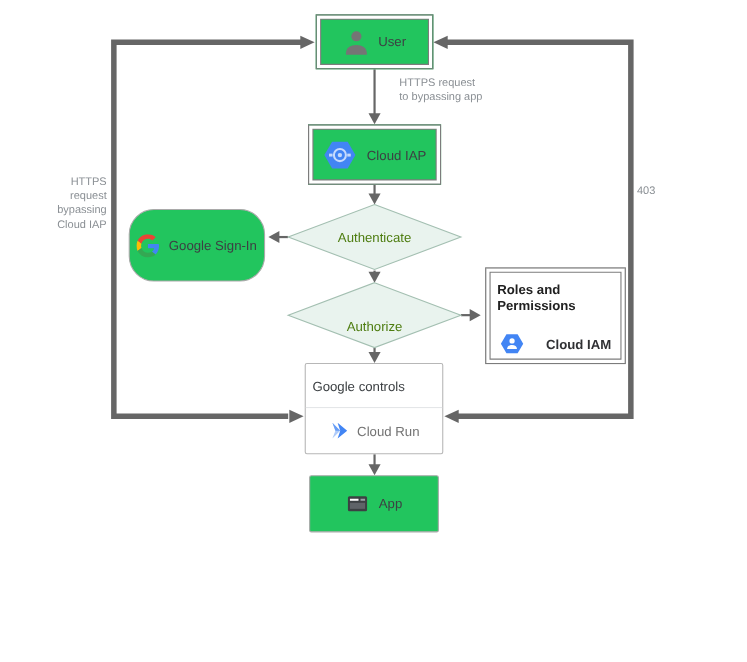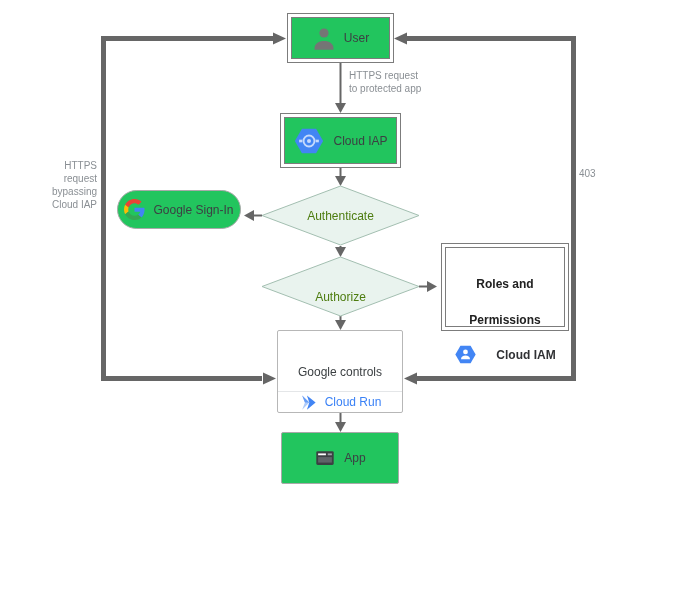--- a/index.html
+++ b/index.html
@@ -145,7 +145,7 @@
     <span class="node-label">User</span>
   </div>
 
-  <div class="annotation" style="left:349px; top:69px;">
+  <div class="annotation" style="left:363px; top:69px;">
     <div>HTTPS request</div>
     <div>to protected app</div>
   </div>

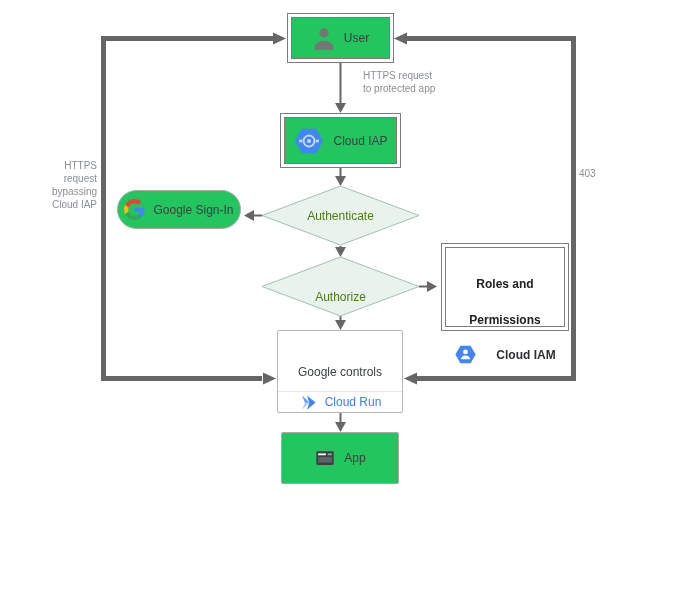--- a/index.html
+++ b/index.html
@@ -147,7 +147,7 @@
 
   <div class="annotation" style="left:363px; top:69px;">
     <div>HTTPS request</div>
-    <div>to protected app</div>
+    <div>to bypassing app</div>
   </div>
 
   <div class="annotation annotation--right-align" style="left:34px; top:159px; width:63px;">

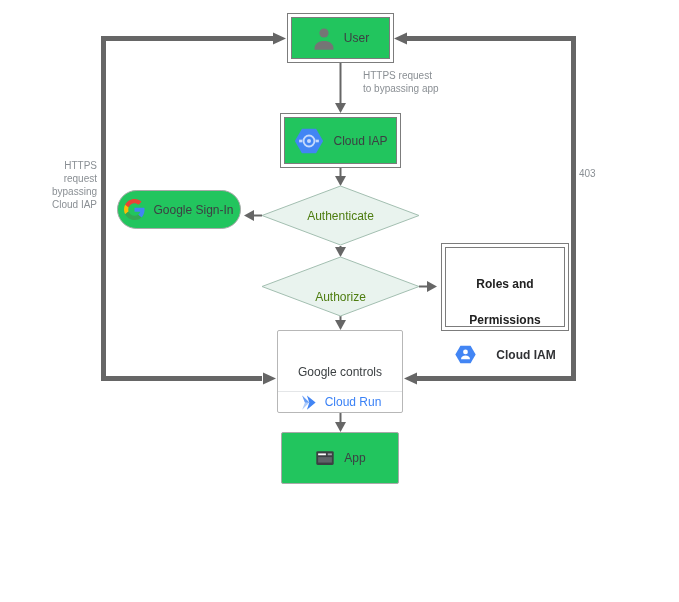--- a/index.html
+++ b/index.html
@@ -174,7 +174,7 @@
 
   <div class="diamond-label" style="left:262px; top:186px; width:157px; height:59px;">Authenticate</div>
 
-  <div class="node node--single" style="left:117px; top:190px; width:124px; height:39px;border-radius:23px;">
+  <div class="node node--single" style="left:117px; top:190px; width:124px; height:66px;border-radius:23px;">
     <span class="icon">
       <svg width="21" height="21" viewBox="0 0 48 48">
         <path fill="#EA4335" d="M24 9.5c3.54 0 6.71 1.22 9.21 3.6l6.85-6.85C35.9 2.38 30.47 0 24 0 14.62 0 6.51 5.38 2.56 13.22l7.98 6.19C12.43 13.72 17.74 9.5 24 9.5z"></path>

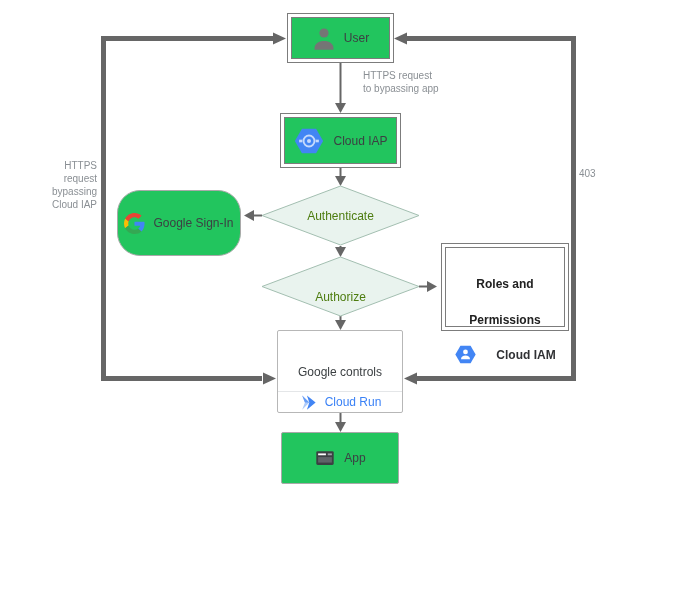--- a/index.html
+++ b/index.html
@@ -73,9 +73,7 @@
     border-radius: 2px;
   }
   .stack .title {
-    text-align: center;
     font-size: 12px;
-    margin-top: 21px;
   }
   .roles-box { padding: 12px 10px 8px 10px; }
   .roles-box .title { font-weight: 700; color: #212121; line-height: 15px; }

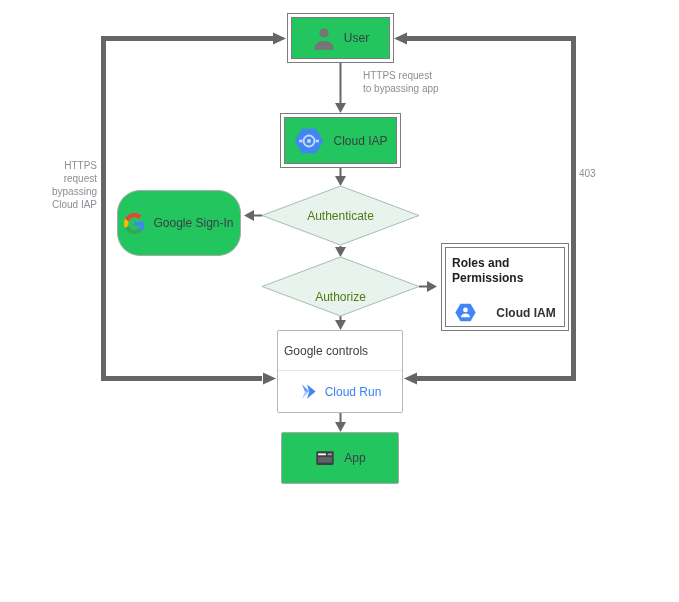--- a/index.html
+++ b/index.html
@@ -83,7 +83,7 @@
   .ingress-box .title { padding: 13px 6px 12px 6px; color: #3c4043; }
   .ingress-box .divider { height: 1px; background: #e4e6e8; }
   .ingress-box .service-row { flex: 1; display: flex; align-items: center; justify-content: center; gap: 7px; }
-  .ingress-box .service-label { font-size: 12px; color: #3b82f6; }
+  .ingress-box .service-label { font-size: 12px; color: #737373; }
   .icon { display: inline-flex; align-items: center; justify-content: center; flex: 0 0 auto; }
 </style>
 </head>

